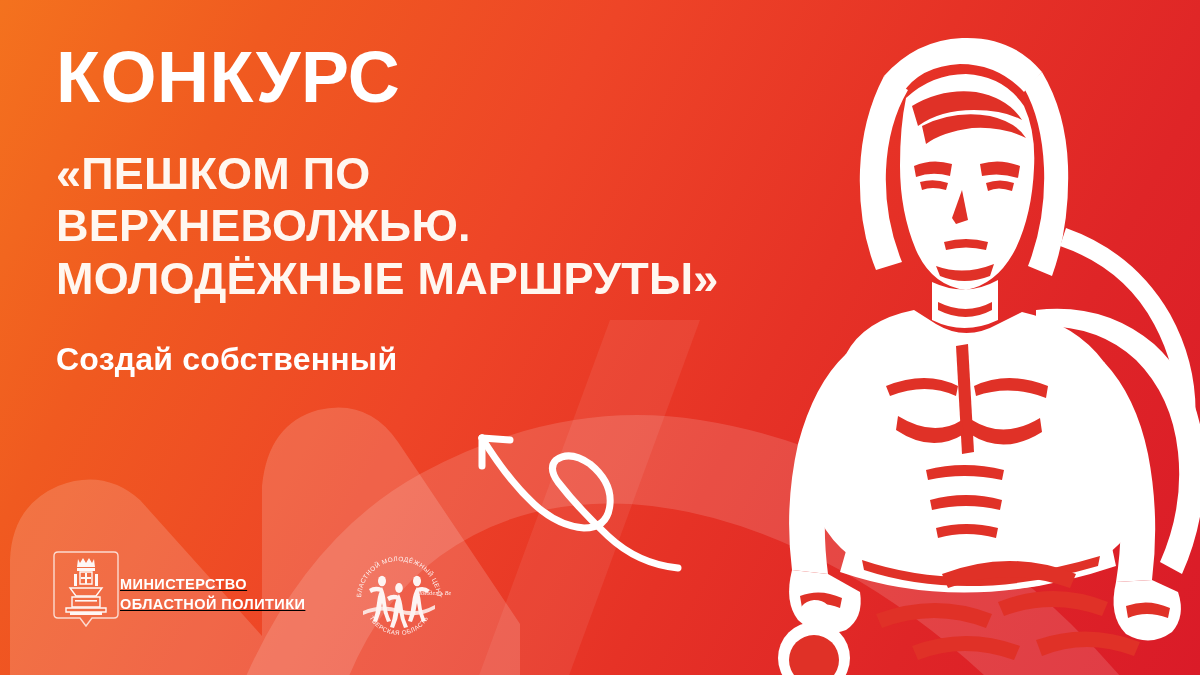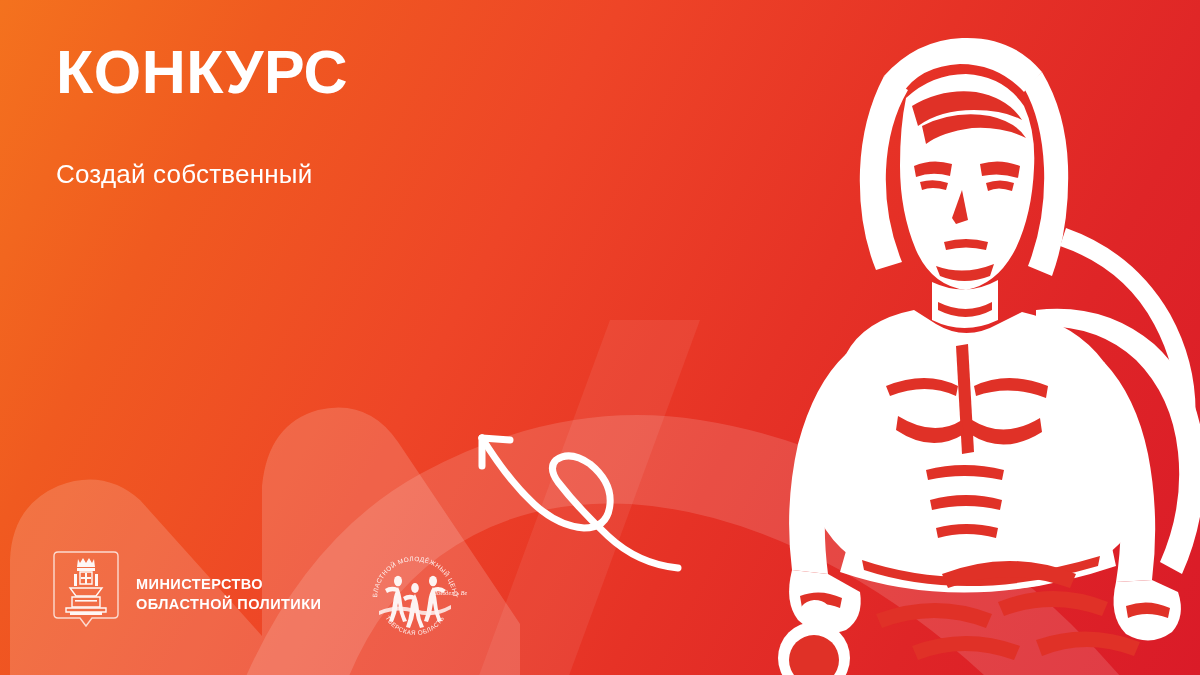--- a/index.html
+++ b/index.html
@@ -41,7 +41,7 @@
     z-index: 4;
   }
   .kicker {
-    font-size: 61px;
+    font-size: 72px;
     line-height: 0.94;
     font-weight: bold;
     color: #FFFFFF;

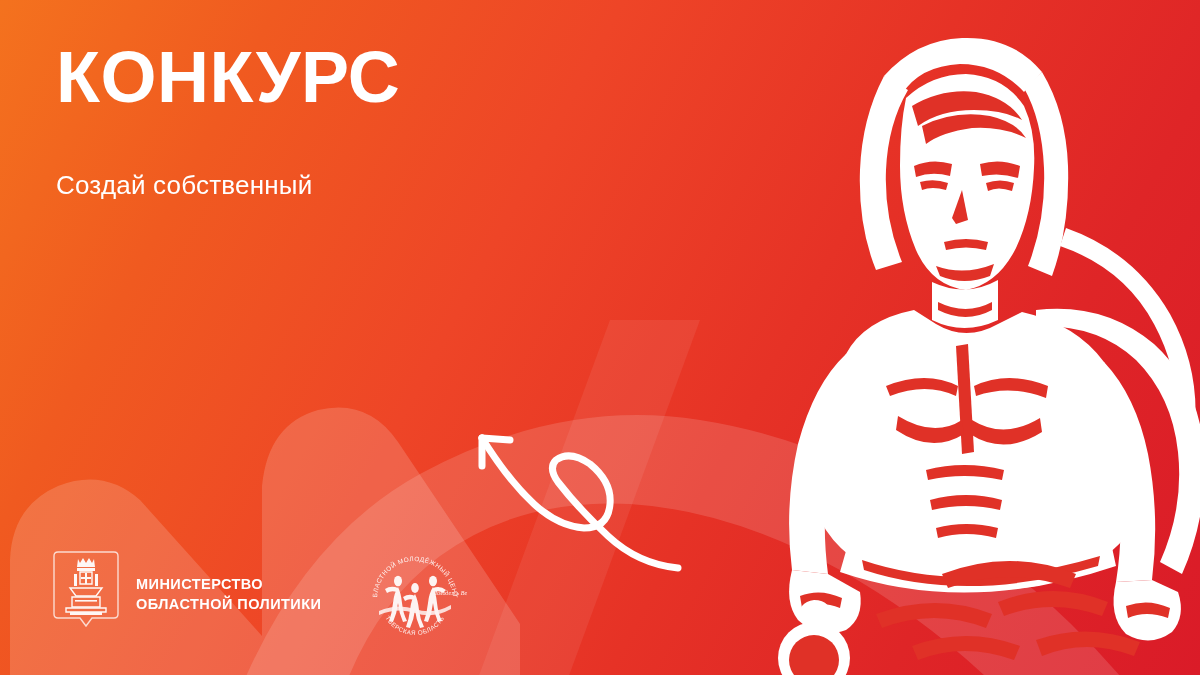--- a/index.html
+++ b/index.html
@@ -245,6 +245,11 @@
 
   <div class="copy">
     <h1 class="kicker">КОНКУРС</h1>
+    <h2 class="headline">
+      <span>«ПЕШКОМ ПО</span>
+      <span>ВЕРХНЕВОЛЖЬЮ.</span>
+      <span>МОЛОДЁЖНЫЕ МАРШРУТЫ»</span>
+    </h2>
     <p class="tagline">
       <span>Создай собственный</span>
     </p>

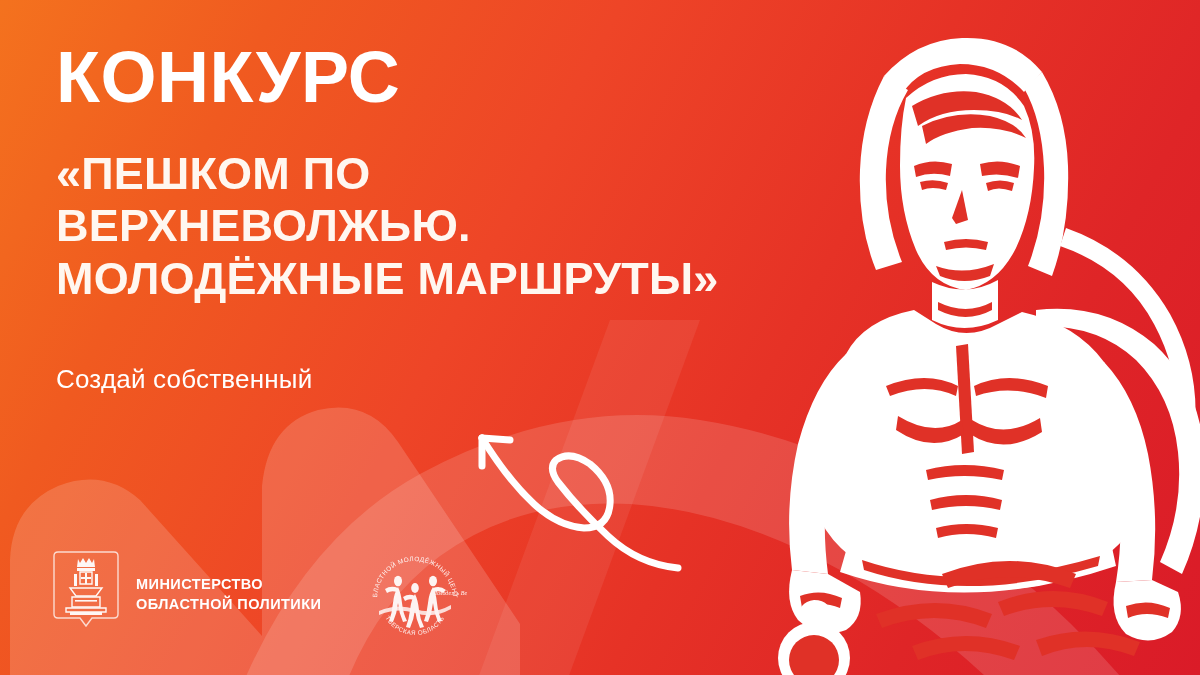--- a/index.html
+++ b/index.html
@@ -58,10 +58,10 @@
   }
   .headline span { display: block; white-space: nowrap; }
   .tagline {
-    margin: 54px 0 0 0;
-    font-size: 26px;
+    margin: 30px 0 0 0;
+    font-size: 32px;
     line-height: 1.48;
-    font-weight: normal;
+    font-weight: bold;
     color: #FFFFFF;
     letter-spacing: 0.2px;
   }

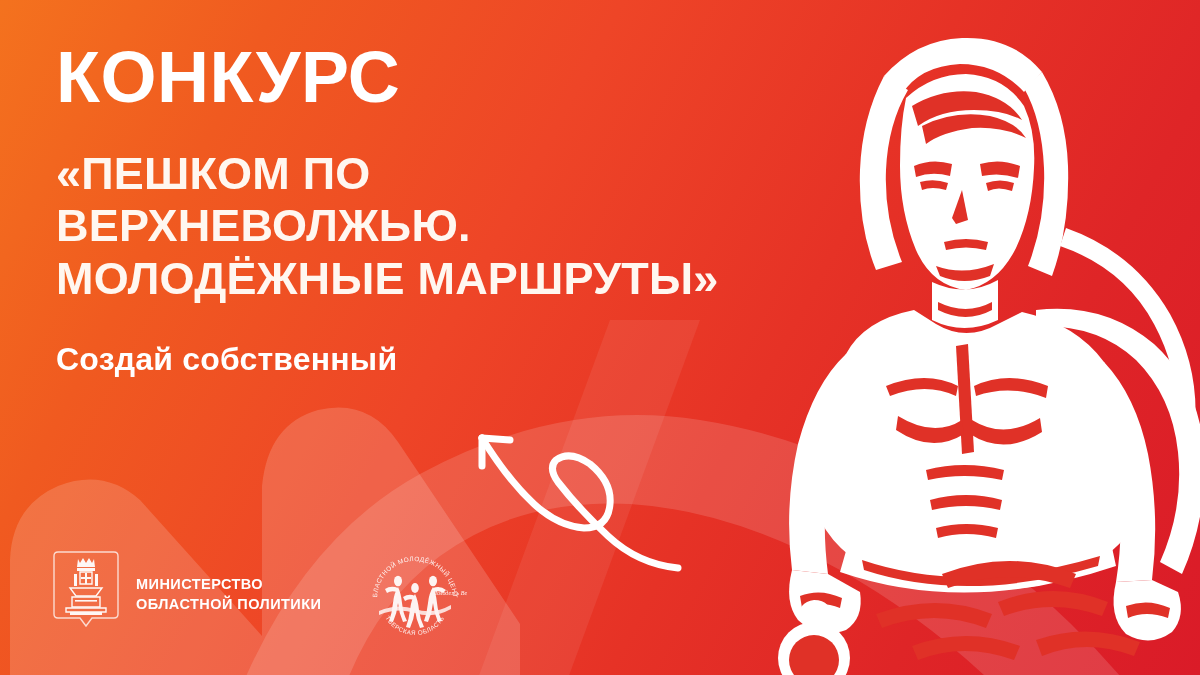--- a/index.html
+++ b/index.html
@@ -80,7 +80,8 @@
   .ministry-logo {
     display: flex;
     align-items: center;
-    gap: 16px;
+    gap: 0;
+    text-decoration: underline;
   }
   .crest-frame { width: 68px; height: 90px; }
   .ministry-text {

